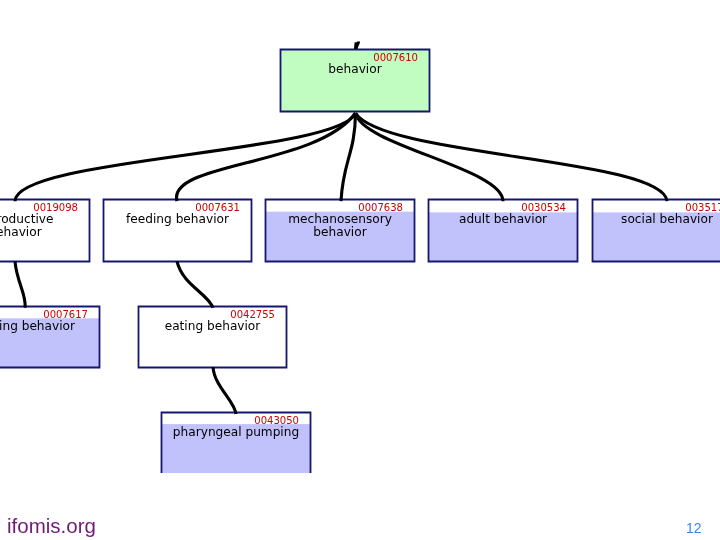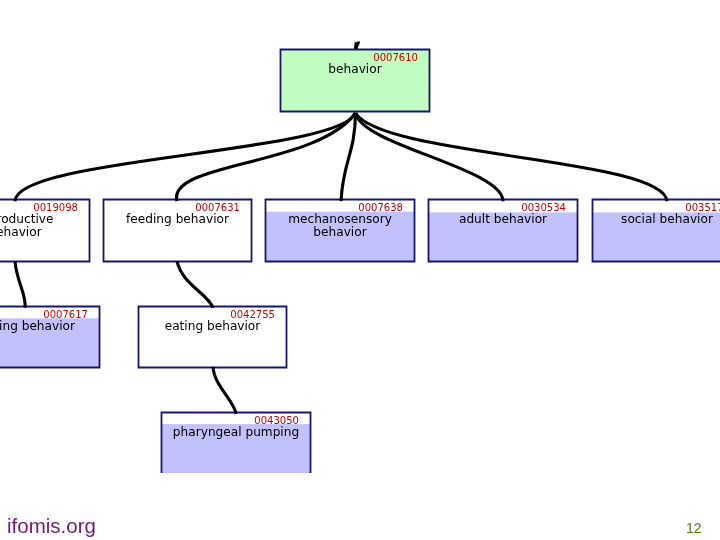--- a/index.html
+++ b/index.html
@@ -11,7 +11,7 @@
   .footer-left{position:absolute;left:7px;top:516px;font-size:20.5px;line-height:20px;
       color:#701a75;font-family:"Liberation Sans",sans-serif;white-space:pre;}
   .footer-right{position:absolute;left:686px;top:522.5px;font-size:14px;line-height:11px;
-      color:#4d7c0f;font-family:"Liberation Sans",sans-serif;white-space:pre;}
+      color:#3b82f6;font-family:"Liberation Sans",sans-serif;white-space:pre;}
   .node-id{font-family:"DejaVu Sans",sans-serif;font-size:10.05px;}
   .node-label{font-family:"DejaVu Sans",sans-serif;font-size:12.15px;}
   .edge{fill:none;stroke-linecap:butt;stroke-width:3.1;}

